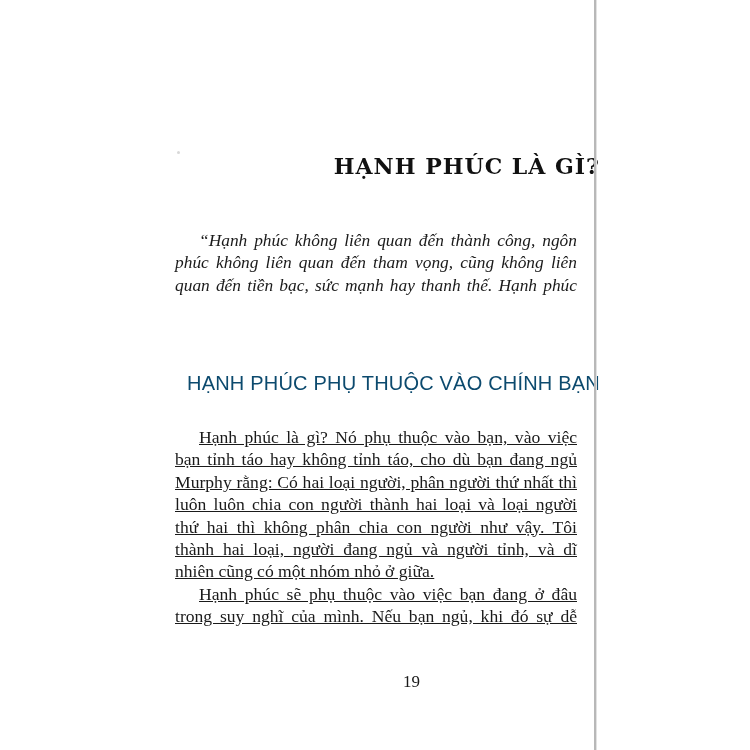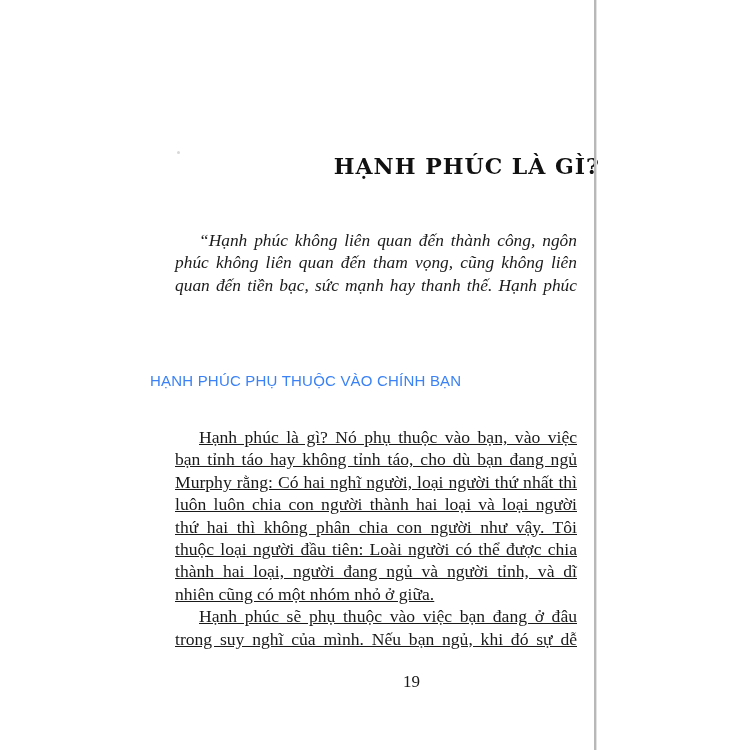--- a/index.html
+++ b/index.html
@@ -70,10 +70,10 @@
       left: 150px;
       top: 372px;
       width: 450px;
-      text-align: left;
+      text-align: right;
       font-family: "Liberation Sans", "DejaVu Sans", sans-serif;
-      font-size: 15px;
-      color: #3b82f6;
+      font-size: 20px;
+      color: #0c4a6e;
       letter-spacing: 0.2px;
     }
     .body-text {

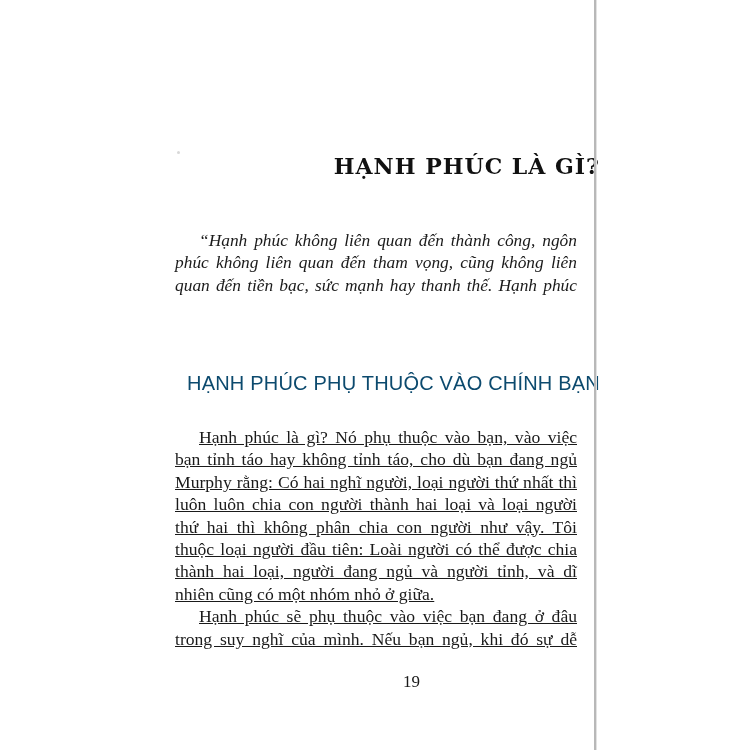--- a/index.html
+++ b/index.html
@@ -134,7 +134,7 @@
   <div class="body-text">
     <span class="line indent">Hạnh phúc là gì? Nó phụ thuộc vào bạn, vào việc</span>
     <span class="line">bạn tỉnh táo hay không tỉnh táo, cho dù bạn đang ngủ</span>
-    <span class="line">Murphy rằng: Có hai nghĩ người, loại người thứ nhất thì</span>
+    <span class="line">Murphy rằng: Có hai loại người, phân người thứ nhất thì</span>
     <span class="line">luôn luôn chia con người thành hai loại và loại người</span>
     <span class="line">thứ hai thì không phân chia con người như vậy. Tôi</span>
     <span class="line">thuộc loại người đầu tiên: Loài người có thể được chia</span>

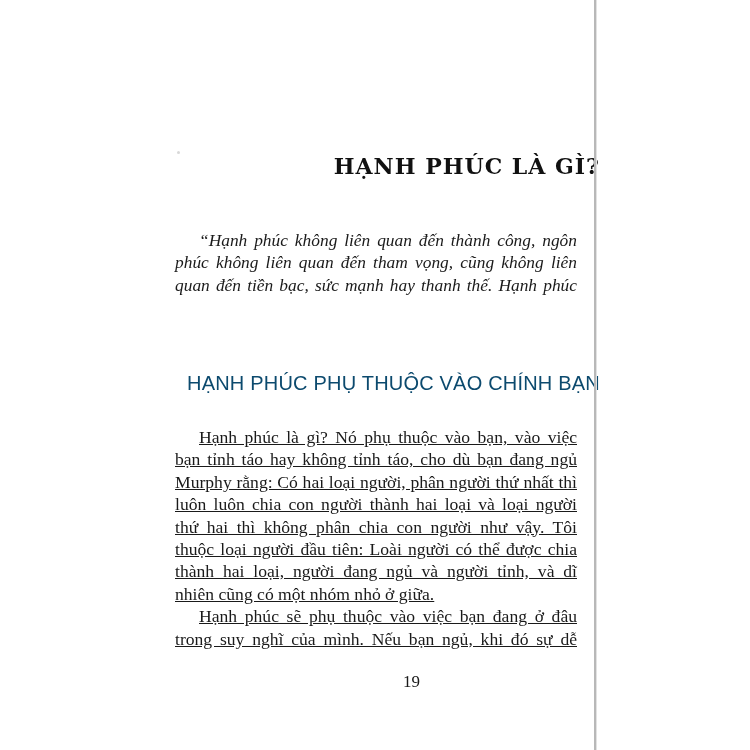--- a/index.html
+++ b/index.html
@@ -137,7 +137,6 @@
     <span class="line">Murphy rằng: Có hai loại người, phân người thứ nhất thì</span>
     <span class="line">luôn luôn chia con người thành hai loại và loại người</span>
     <span class="line">thứ hai thì không phân chia con người như vậy. Tôi</span>
-    <span class="line">thuộc loại người đầu tiên: Loài người có thể được chia</span>
     <span class="line">thành hai loại, người đang ngủ và người tỉnh, và dĩ</span>
     <span class="line last">nhiên cũng có một nhóm nhỏ ở giữa.</span>
     <span class="line indent">Hạnh phúc sẽ phụ thuộc vào việc bạn đang ở đâu</span>

